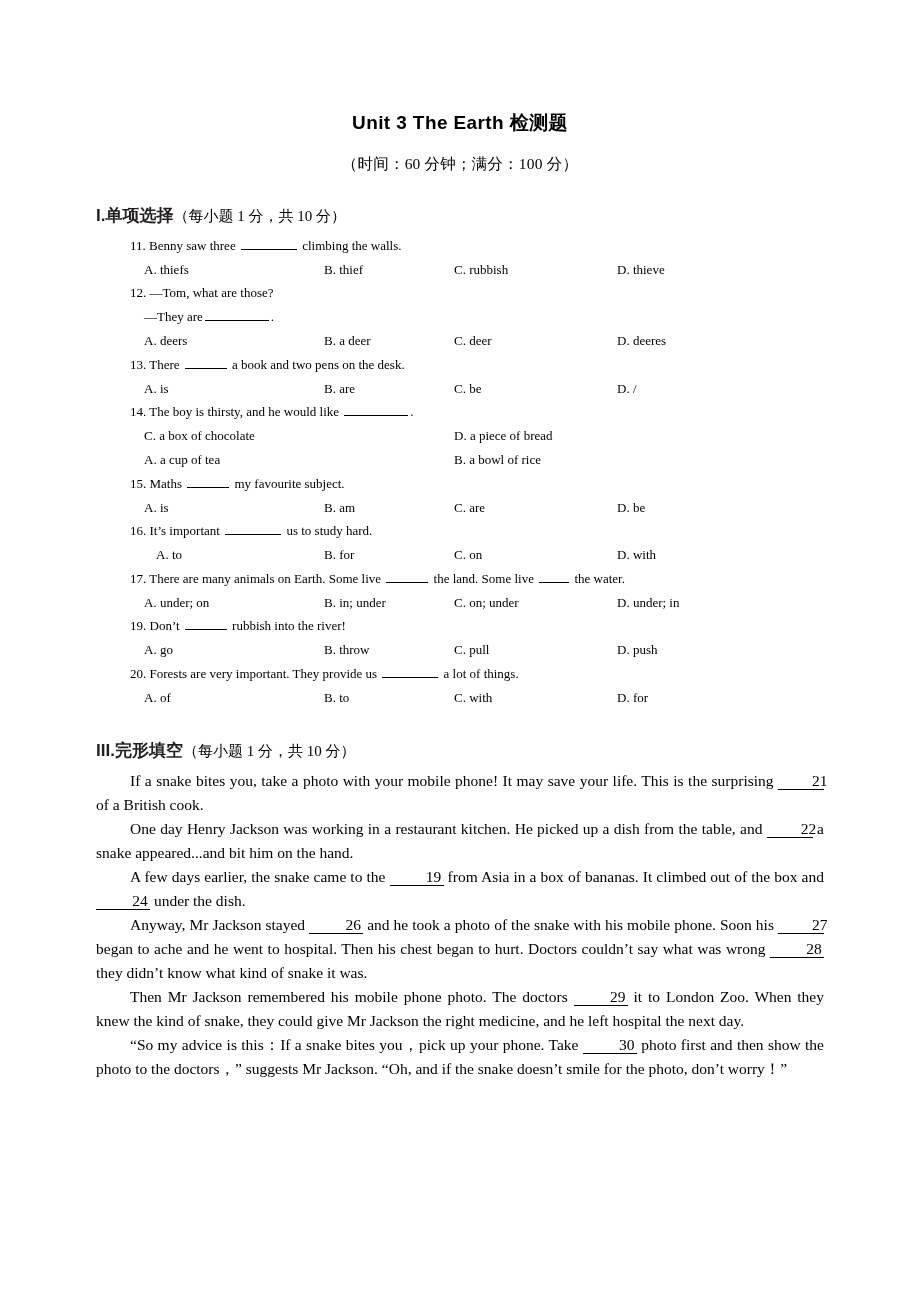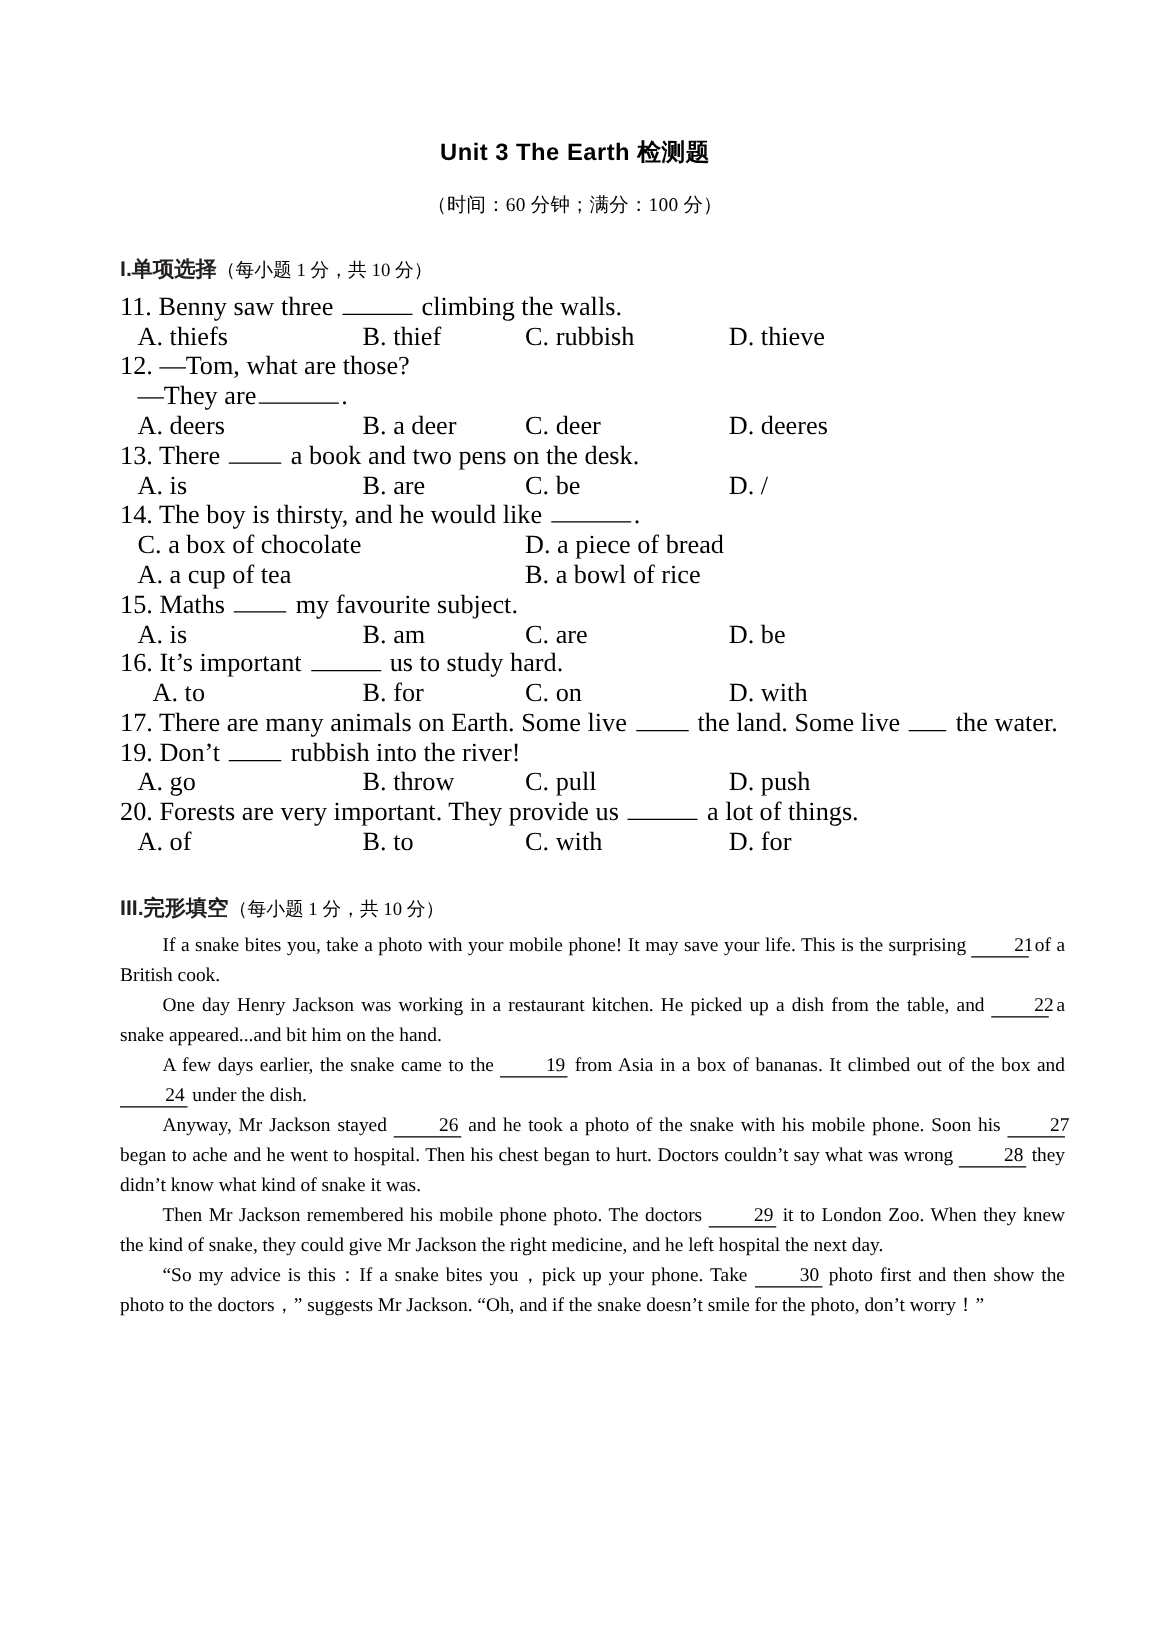--- a/index.html
+++ b/index.html
@@ -40,7 +40,7 @@
     letter-spacing: 0.2px;
   }
   .content {
-    padding: 0 68px 0 96px;
+    padding: 0 96px 0 96px;
     box-sizing: border-box;
   }
   .section-head {

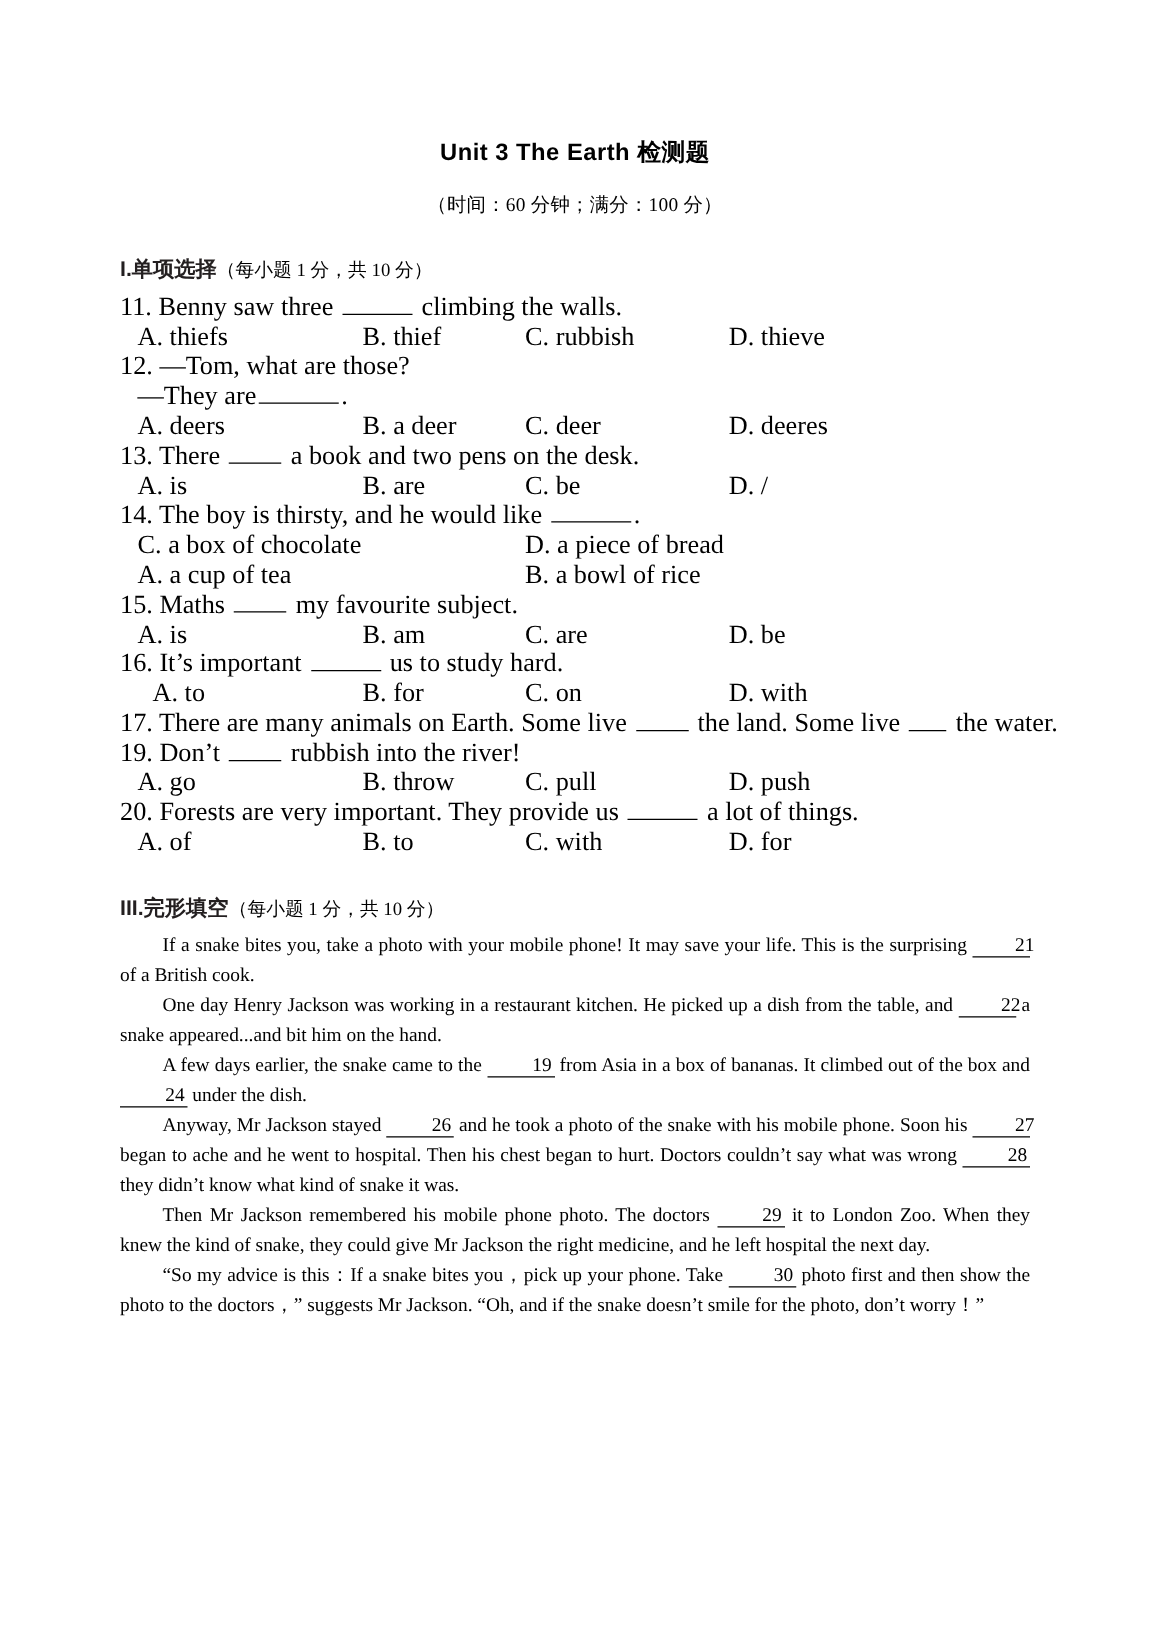--- a/index.html
+++ b/index.html
@@ -63,9 +63,10 @@
     color: #000;
   }
   .q {
-    font-size: 21px;
+    font-size: 13px;
     line-height: 23.8px;
     white-space: nowrap;
+    margin-left: 34px;
   }
   .q-stem {
     margin: 0;

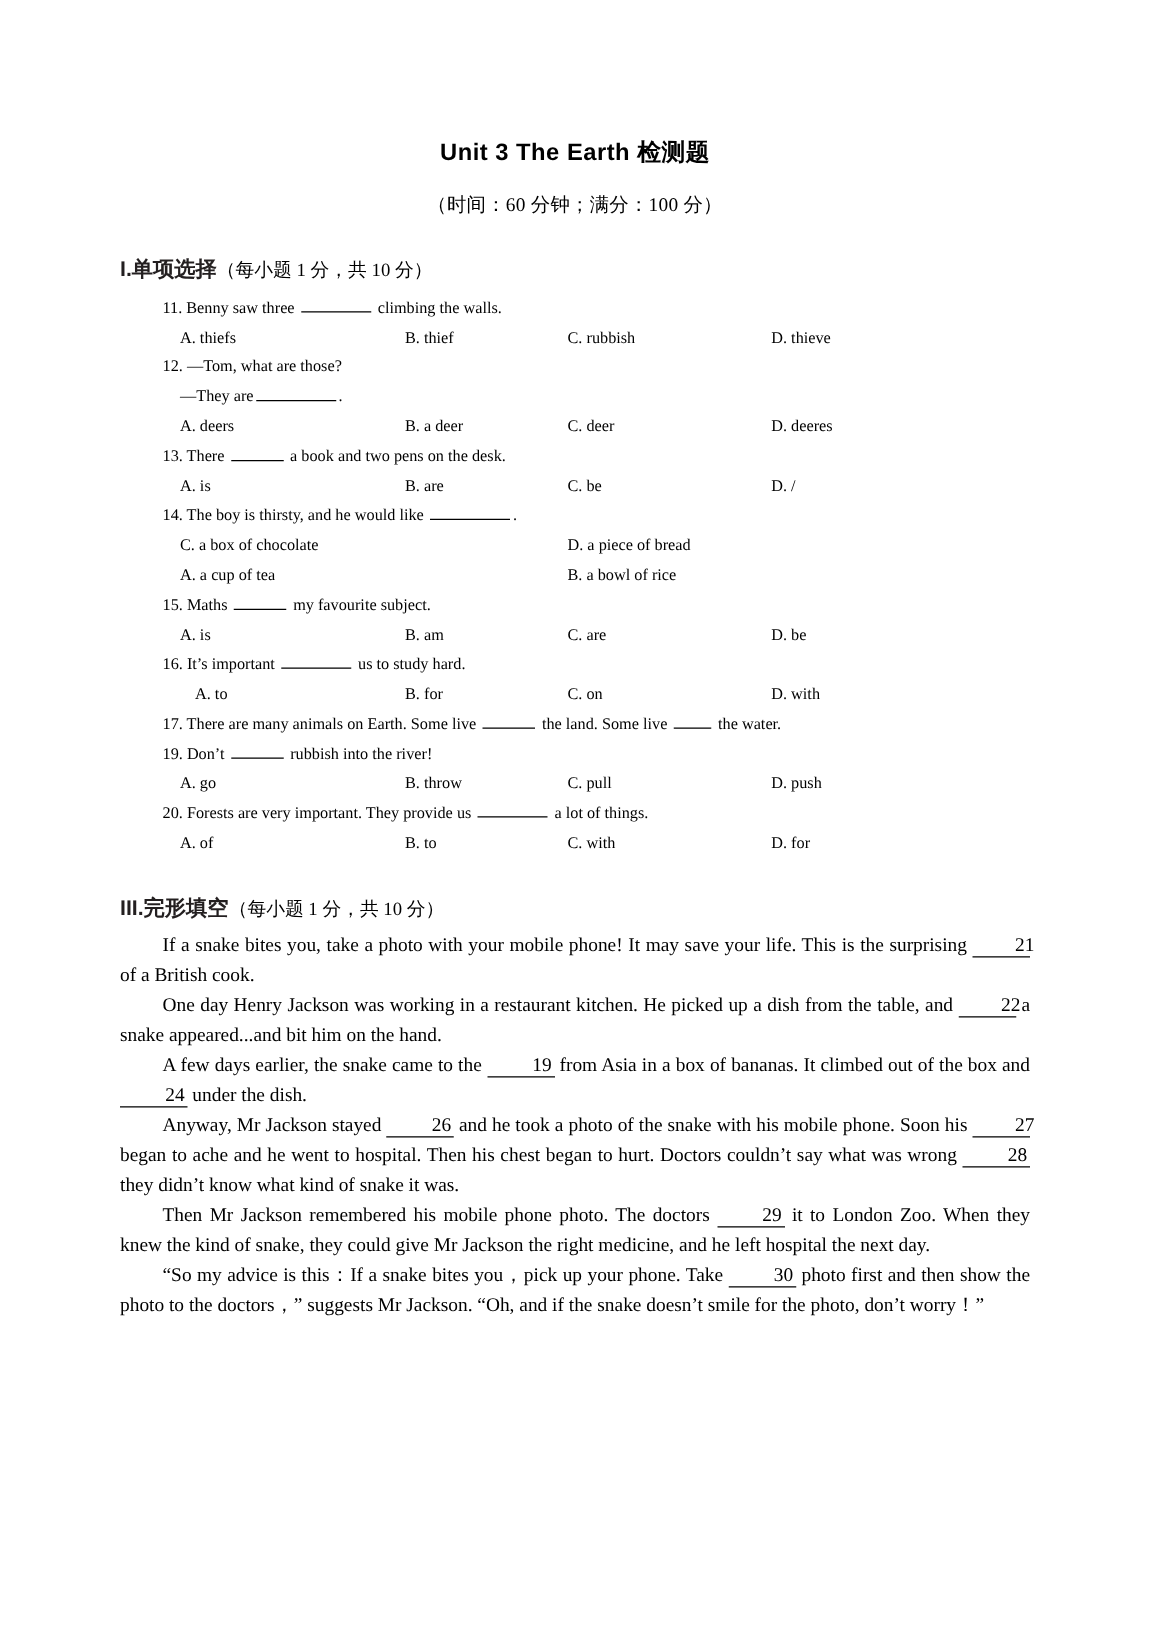--- a/index.html
+++ b/index.html
@@ -194,6 +194,12 @@
 
     <div class="q">
       <div class="q-stem"><span>17. There are many animals on Earth. Some live </span><span class="blank b-med"></span><span> the land. Some live </span><span class="blank b-short"></span><span> the water.</span></div>
+      <div class="opts">
+        <span style="left:14px">A. under; on</span>
+        <span style="left:194px">B. in; under</span>
+        <span style="left:324px">C. on; under</span>
+        <span style="left:487px">D. under; in</span>
+      </div>
     </div>
 
     <div class="q">

